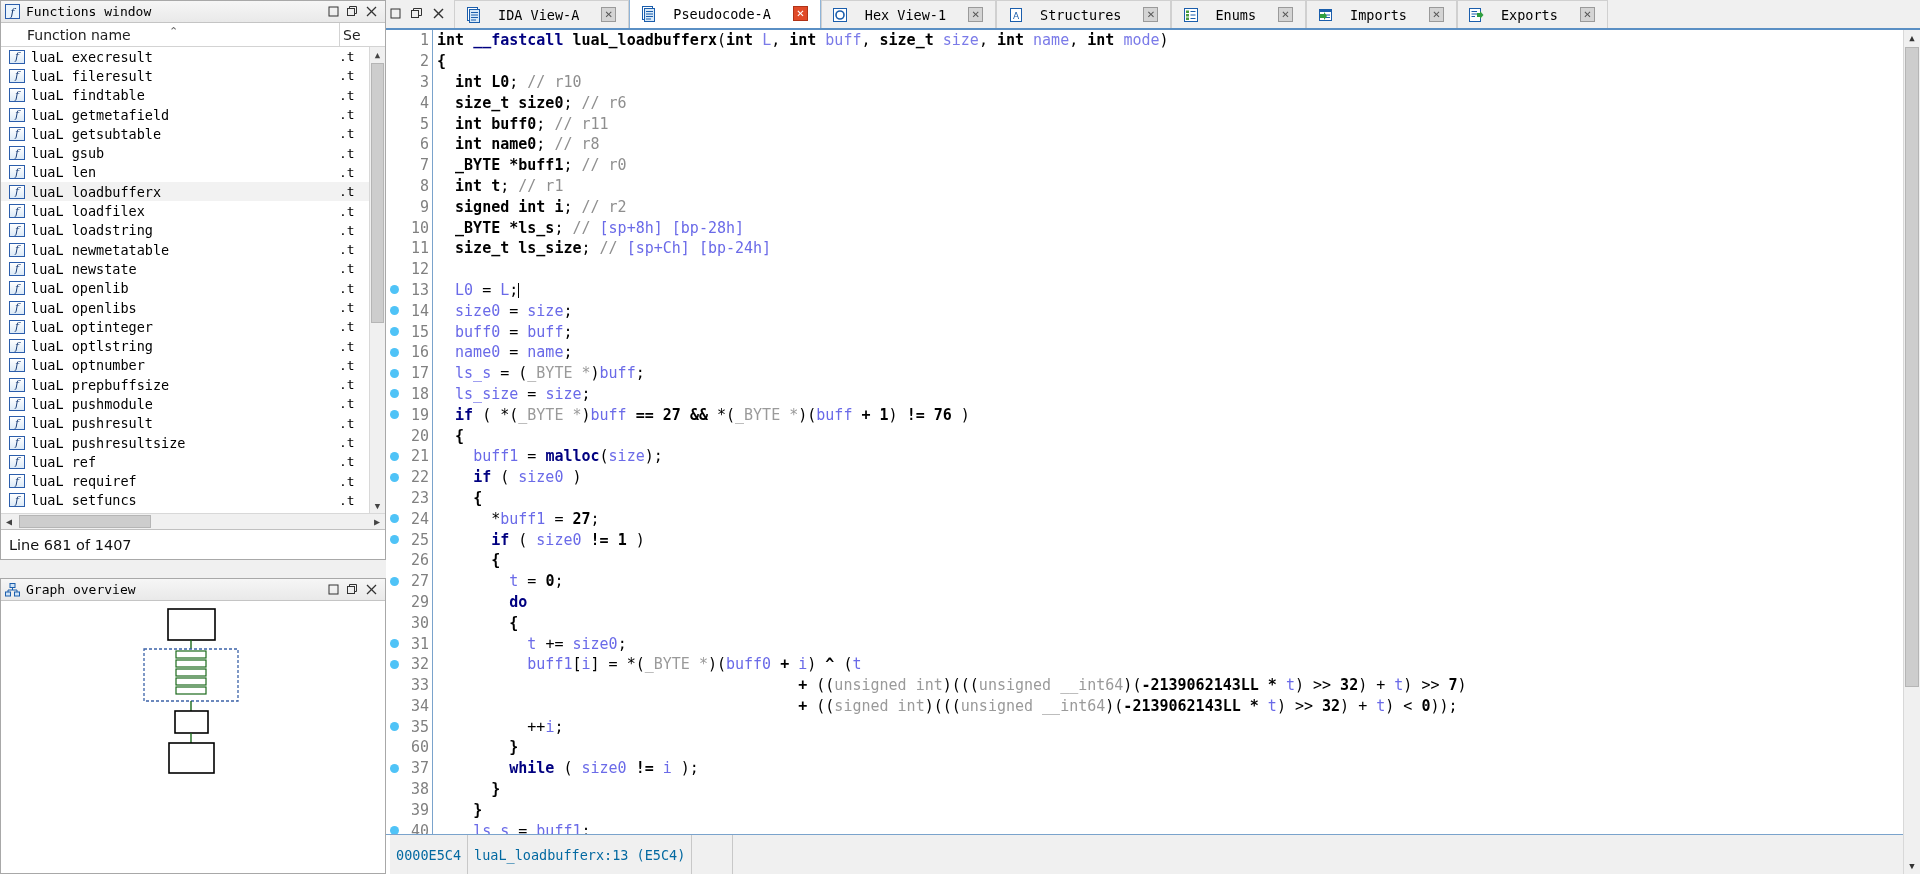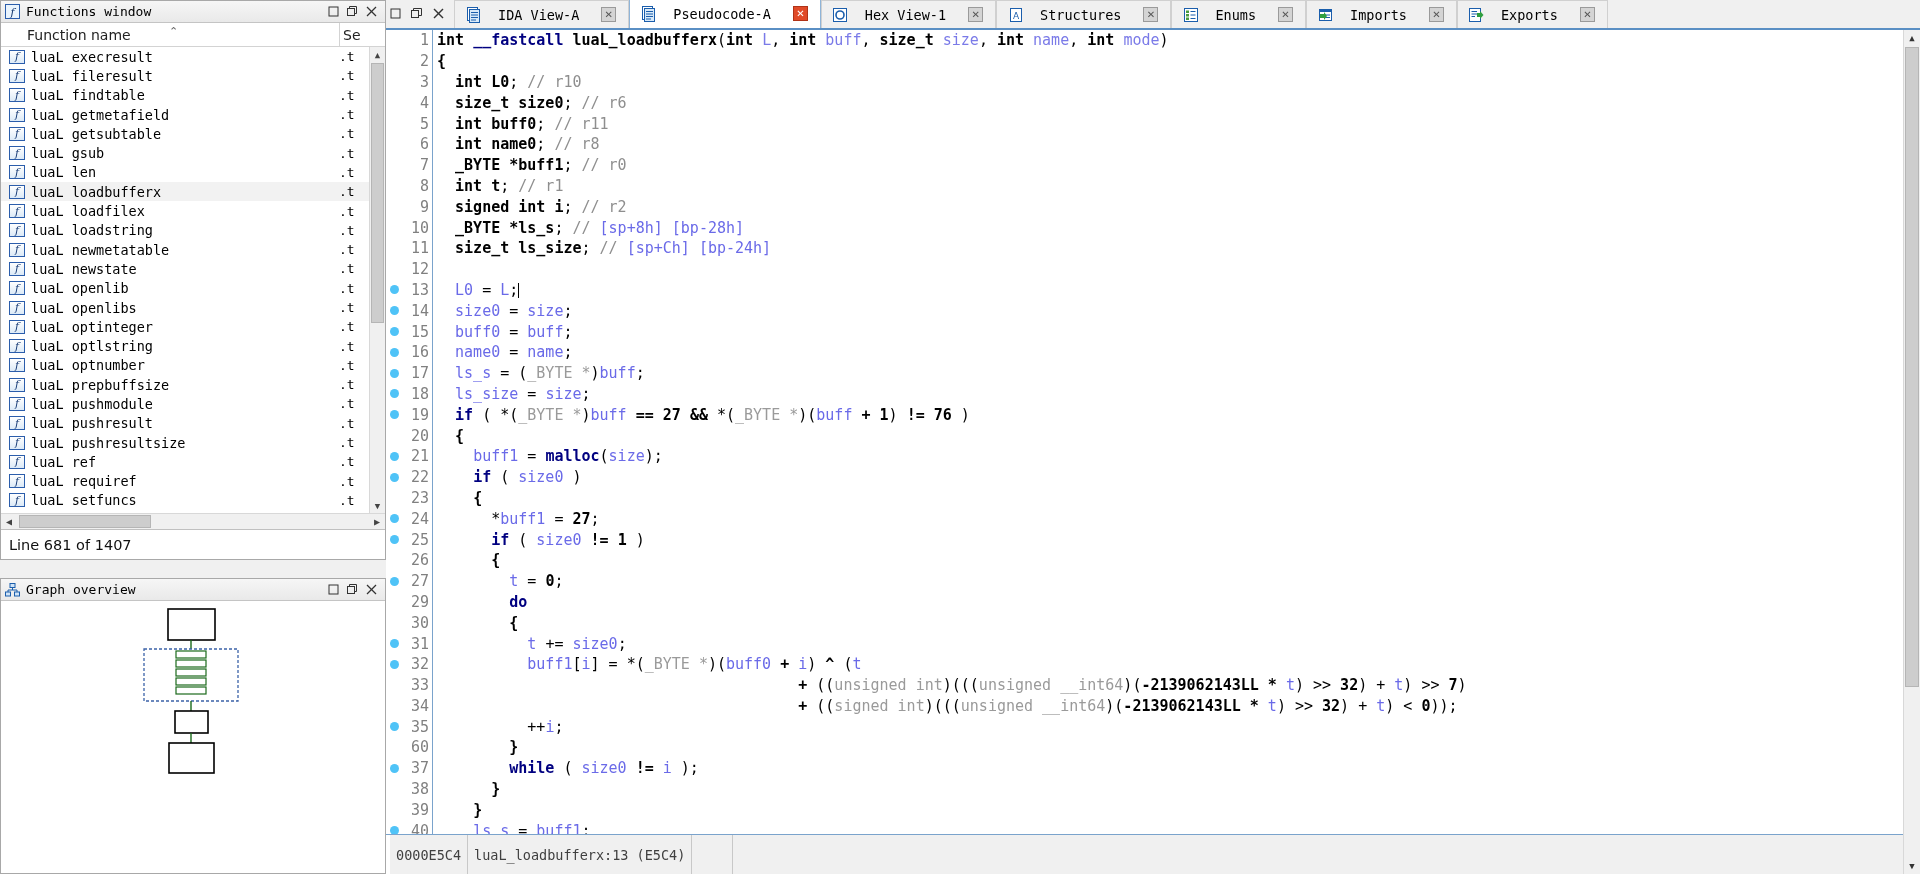--- a/index.html
+++ b/index.html
@@ -412,7 +412,7 @@
     align-items: center;
     font-family: "DejaVu Sans Mono", monospace;
     font-size: 13.5px;
-    color: #404040;
+    color: #0369a1;
     box-sizing: border-box;
   }
   .sb-cell {

